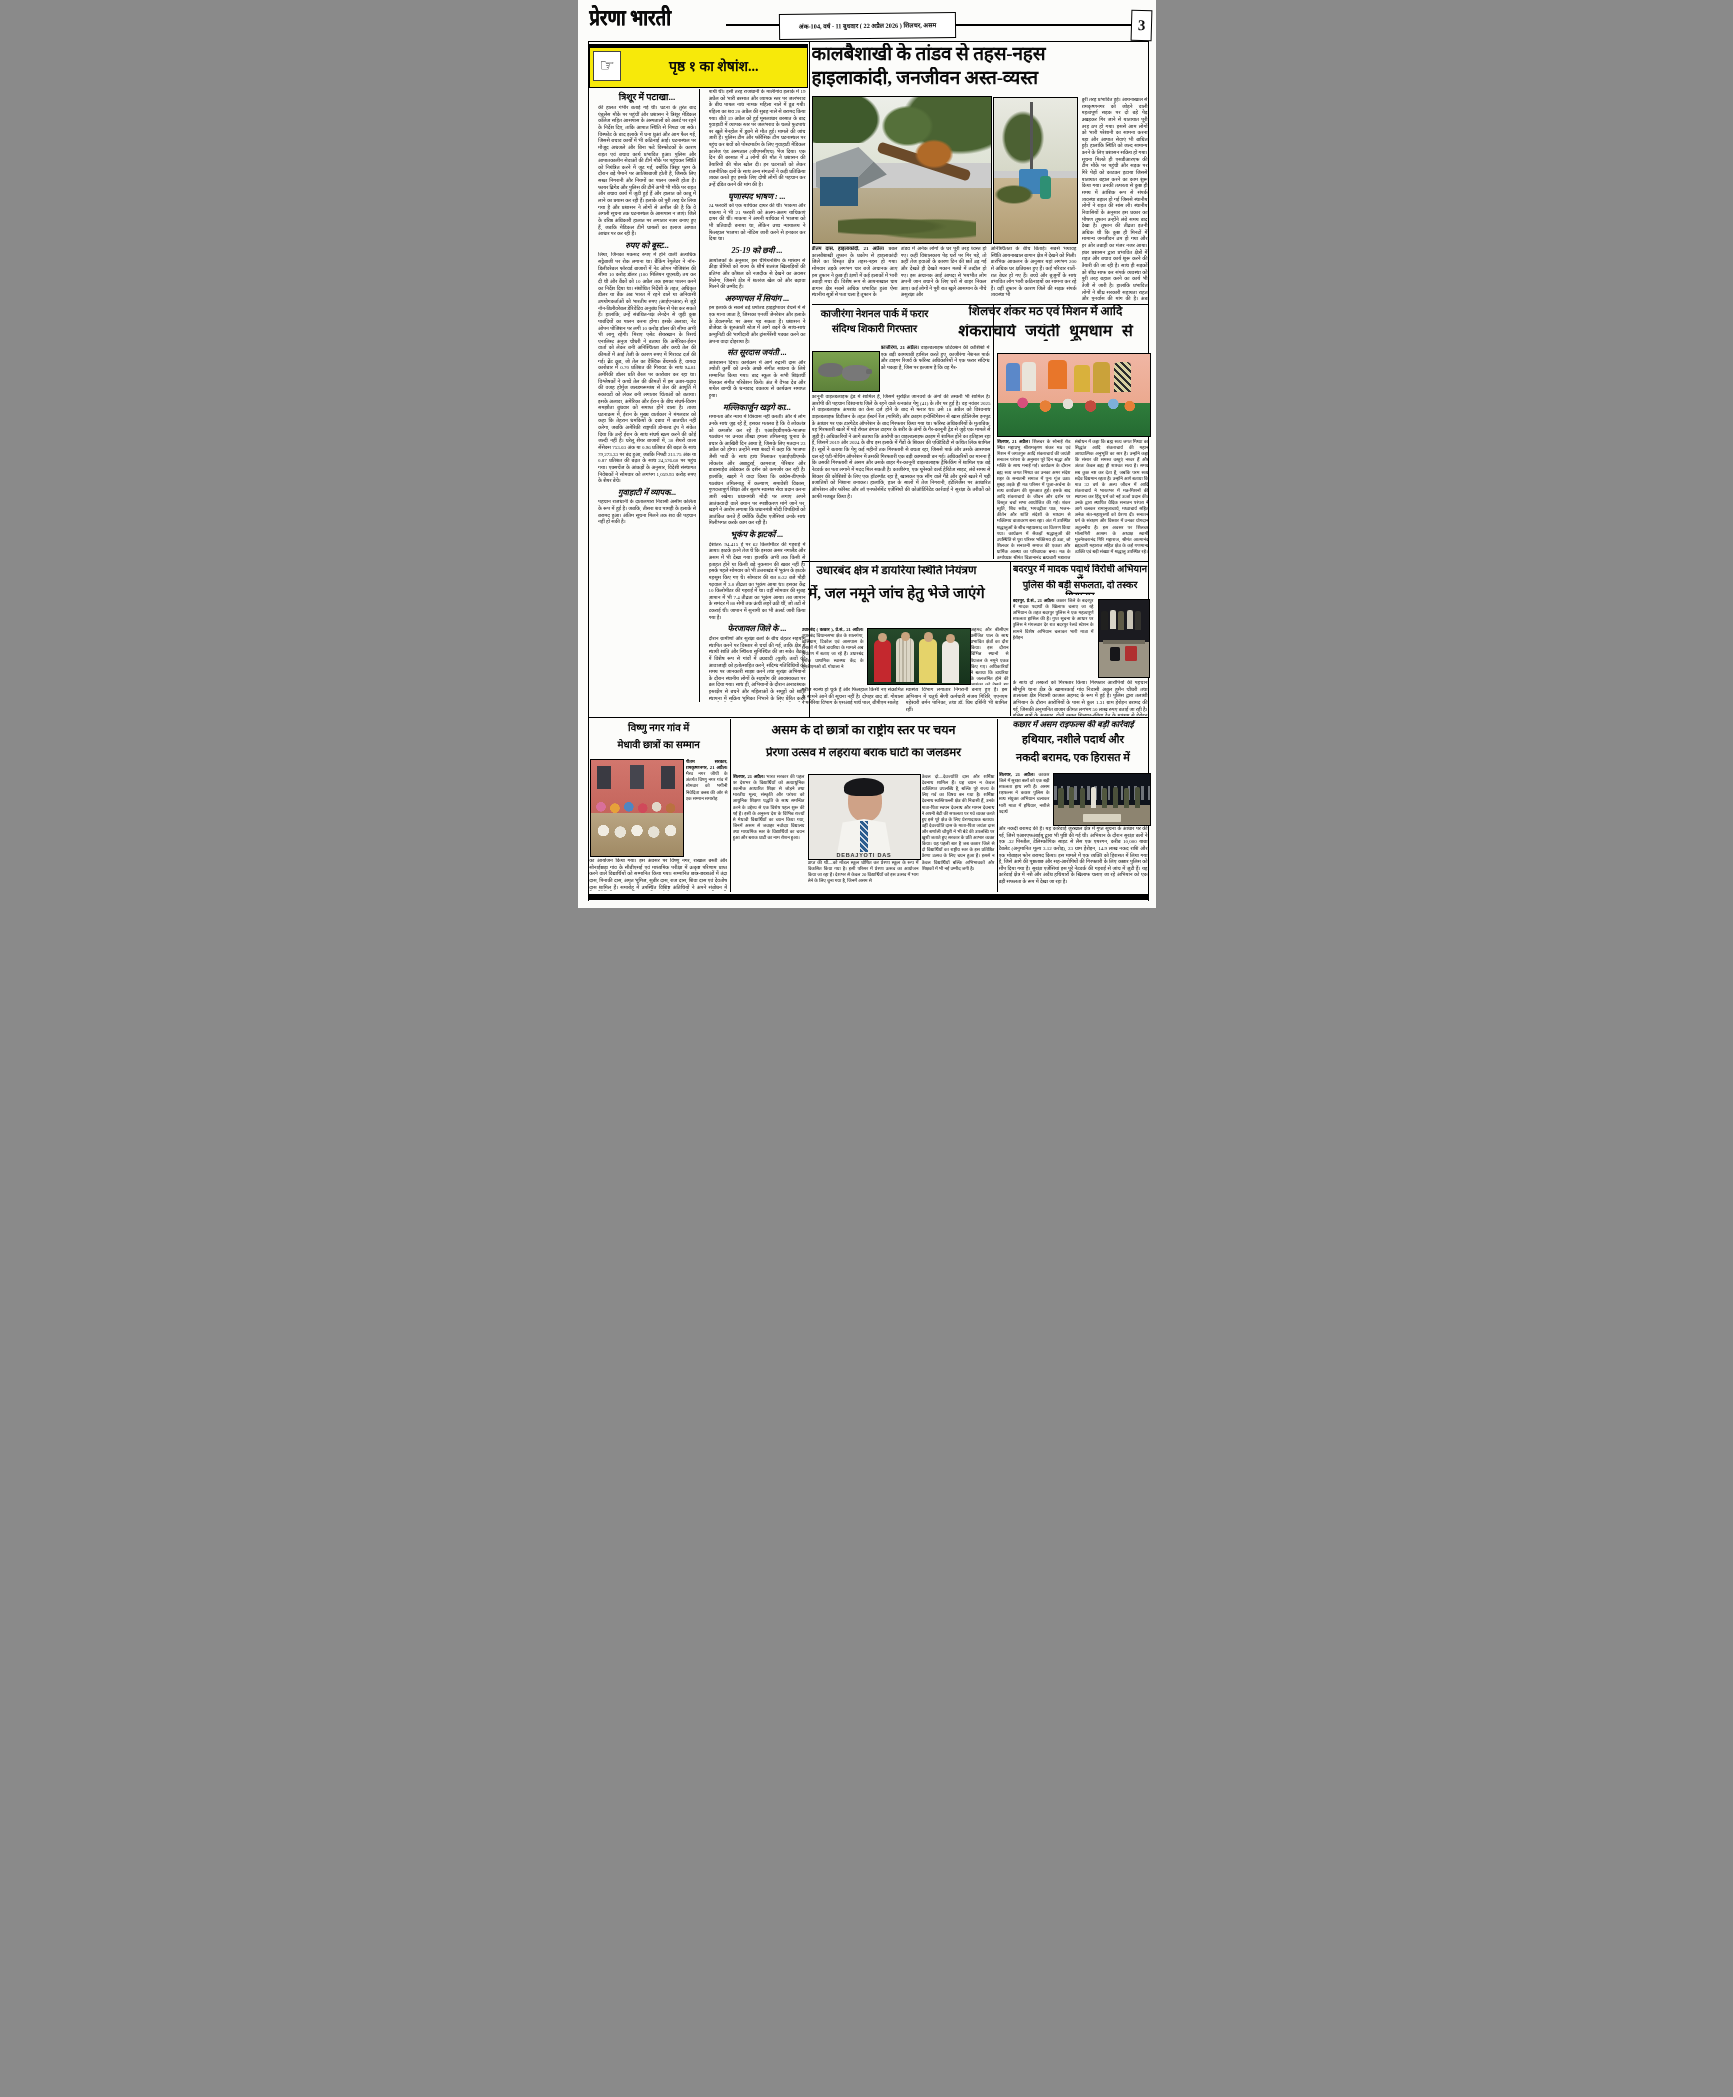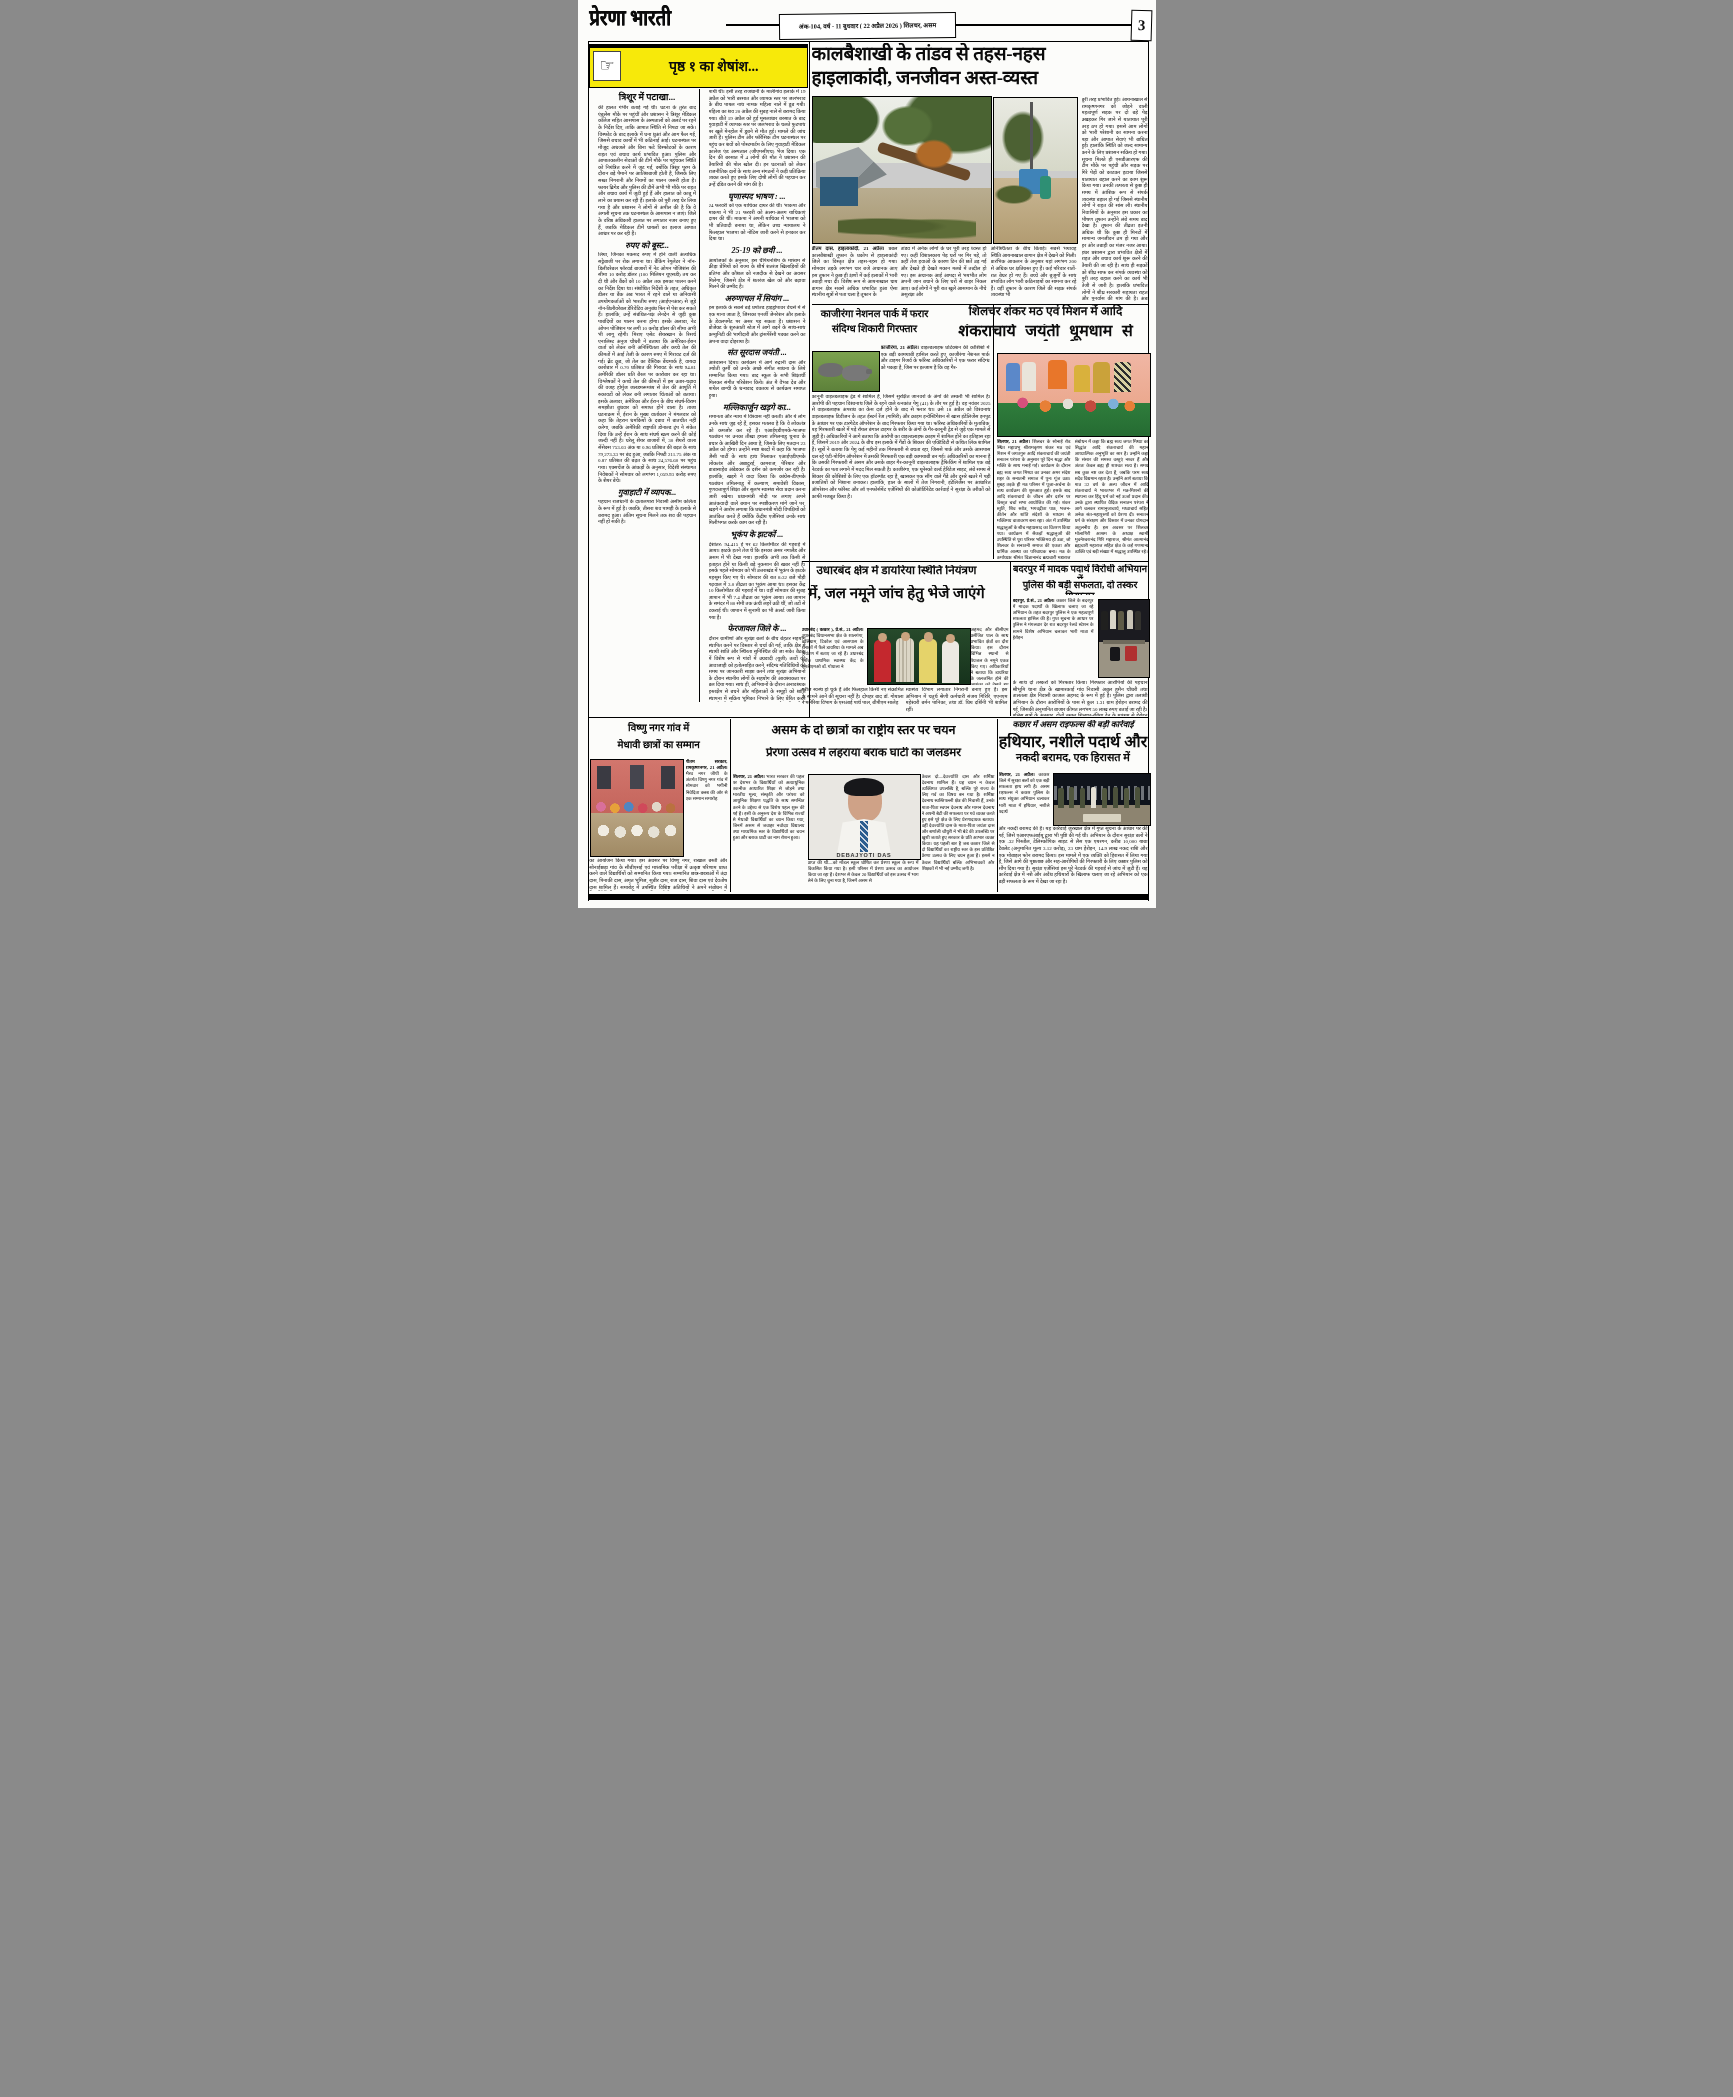--- a/index.html
+++ b/index.html
@@ -233,7 +233,7 @@
   <div class="abs rule" style="left:419px;top:719px;width:0.8px;height:173px;"></div>
 
   <div class="abs head-sm it" style="left:421px;top:720px;width:149px;height:11.7px;font-size:8.4px;">कछार में असम राइफल्स की बड़ी कार्रवाई</div>
-  <div class="abs head-sm" style="left:421px;top:733px;width:149px;height:16px;font-size:16px;">हथियार, नशीले पदार्थ और</div>
+  <div class="abs head-sm" style="left:421px;top:733px;width:149px;height:16px;font-size:11px;">हथियार, नशीले पदार्थ और</div>
   <div class="abs head-sm" style="left:421px;top:751px;width:149px;height:16px;font-size:11px;">नकदी बरामद, एक हिरासत में</div>
   <div class="abs ptext small" style="left:421px;top:772px;width:51px;height:52px;">
     <span class="byline">शिलचर, 21 अप्रैल।</span>

